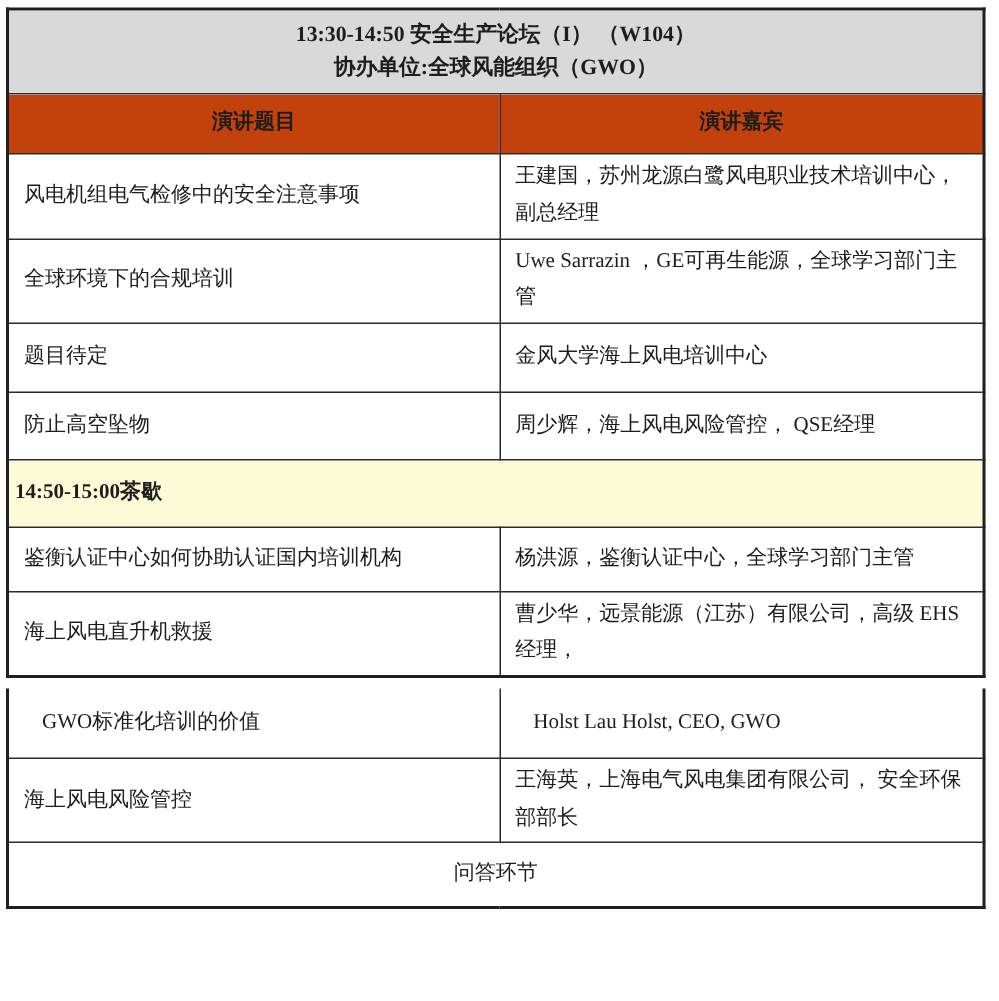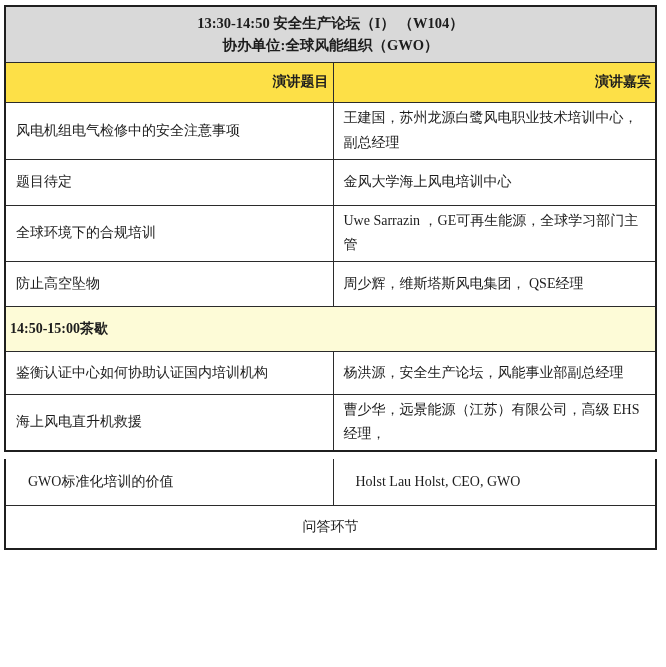--- a/index.html
+++ b/index.html
@@ -45,8 +45,8 @@
   }
   tr.col-hdr td {
     font-weight: bold;
-    text-align: right;
-    background: #fde047;
+    text-align: center;
+    background: #c2410c;
     padding: 3px 4px;
   }
   tr.tea td {

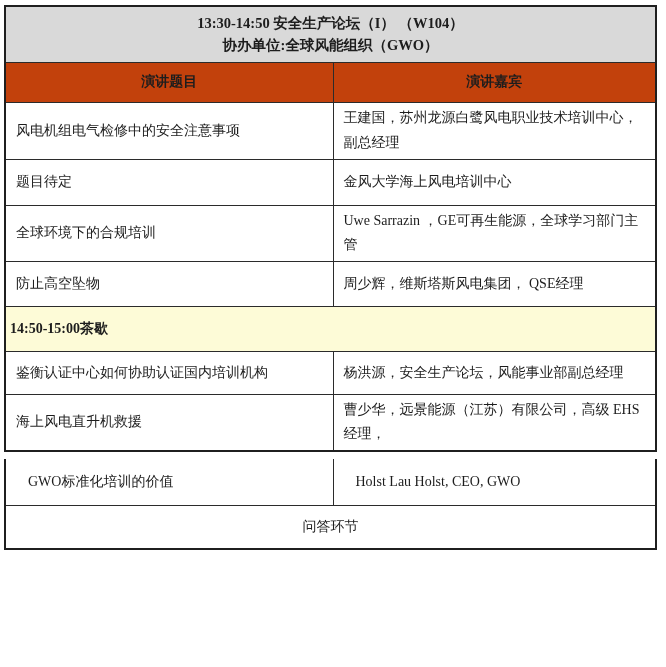--- a/index.html
+++ b/index.html
@@ -95,12 +95,12 @@
       <td>王建国，苏州龙源白鹭风电职业技术培训中心，副总经理</td>
     </tr>
     <tr class="h46b">
+      <td>全球环境下的合规培训</td>
+      <td>Uwe Sarrazin ，GE可再生能源，全球学习部门主管</td>
+    </tr>
+    <tr class="h46b">
       <td>题目待定</td>
       <td>金风大学海上风电培训中心</td>
-    </tr>
-    <tr class="h46b">
-      <td>全球环境下的合规培训</td>
-      <td>Uwe Sarrazin ，GE可再生能源，全球学习部门主管</td>
     </tr>
     <tr class="h45">
       <td>防止高空坠物</td>

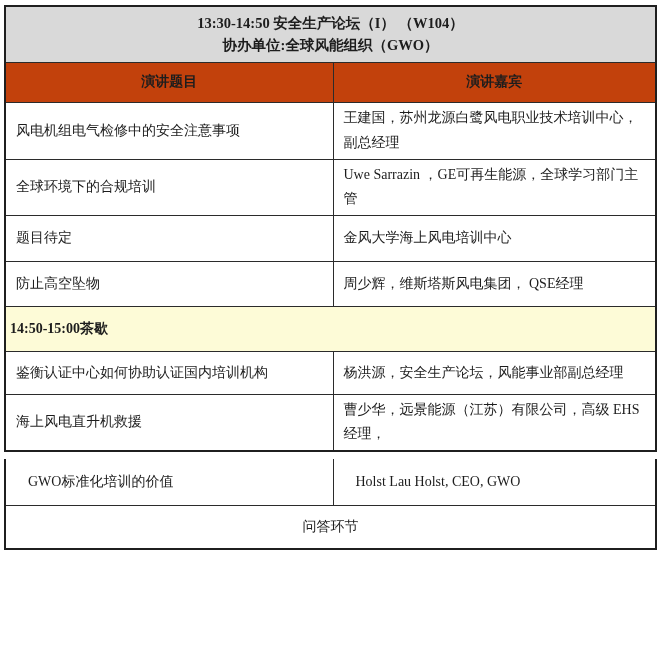--- a/index.html
+++ b/index.html
@@ -104,7 +104,7 @@
     </tr>
     <tr class="h45">
       <td>防止高空坠物</td>
-      <td>周少辉，维斯塔斯风电集团， QSE经理</td>
+      <td>周少辉，海上风电风险管控， QSE经理</td>
     </tr>
 
     <tr class="tea h45">

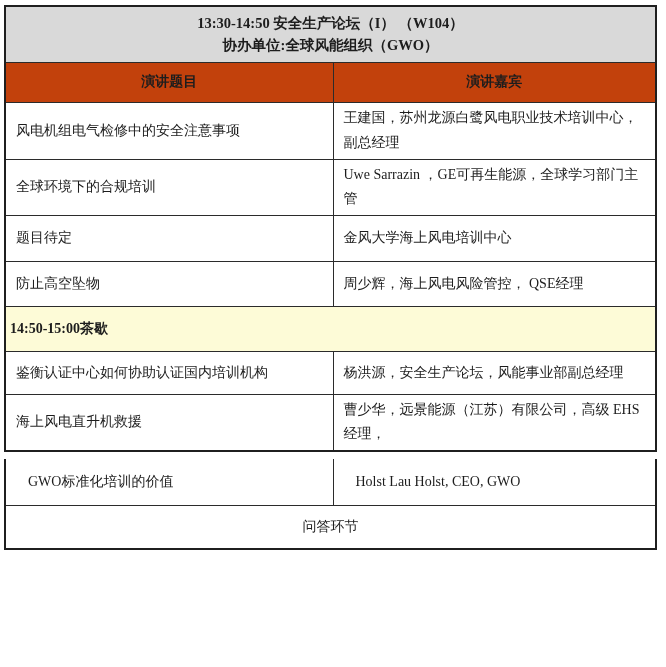--- a/index.html
+++ b/index.html
@@ -115,7 +115,7 @@
 
     <tr class="h43">
       <td>鉴衡认证中心如何协助认证国内培训机构</td>
-      <td>杨洪源，安全生产论坛，风能事业部副总经理</td>
+      <td>杨洪源，鉴衡认证中心，全球学习部门主管</td>
     </tr>
     <tr class="h50">
       <td>海上风电直升机救援</td>

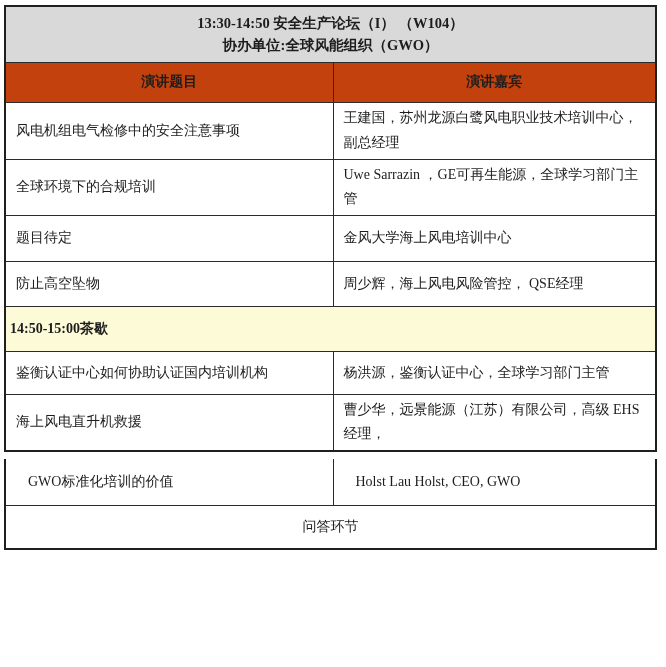--- a/index.html
+++ b/index.html
@@ -135,6 +135,10 @@
       <td>GWO标准化培训的价值</td>
       <td>Holst Lau Holst, CEO, GWO</td>
     </tr>
+    <tr class="h50">
+      <td>海上风电风险管控</td>
+      <td>王海英，上海电气风电集团有限公司， 安全环保部部长</td>
+    </tr>
     <tr class="qa h43">
       <td colspan="2">问答环节</td>
     </tr>

